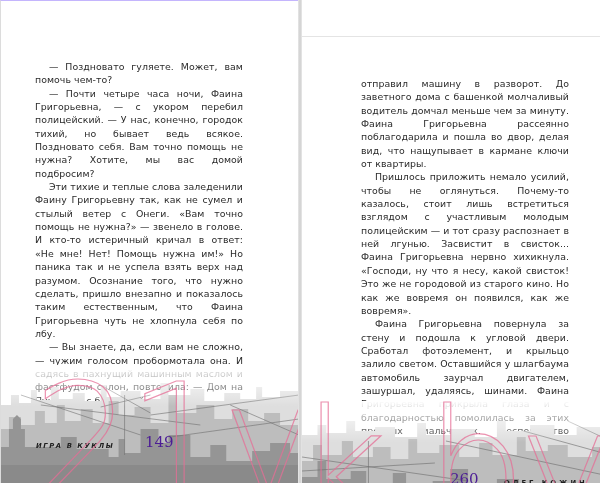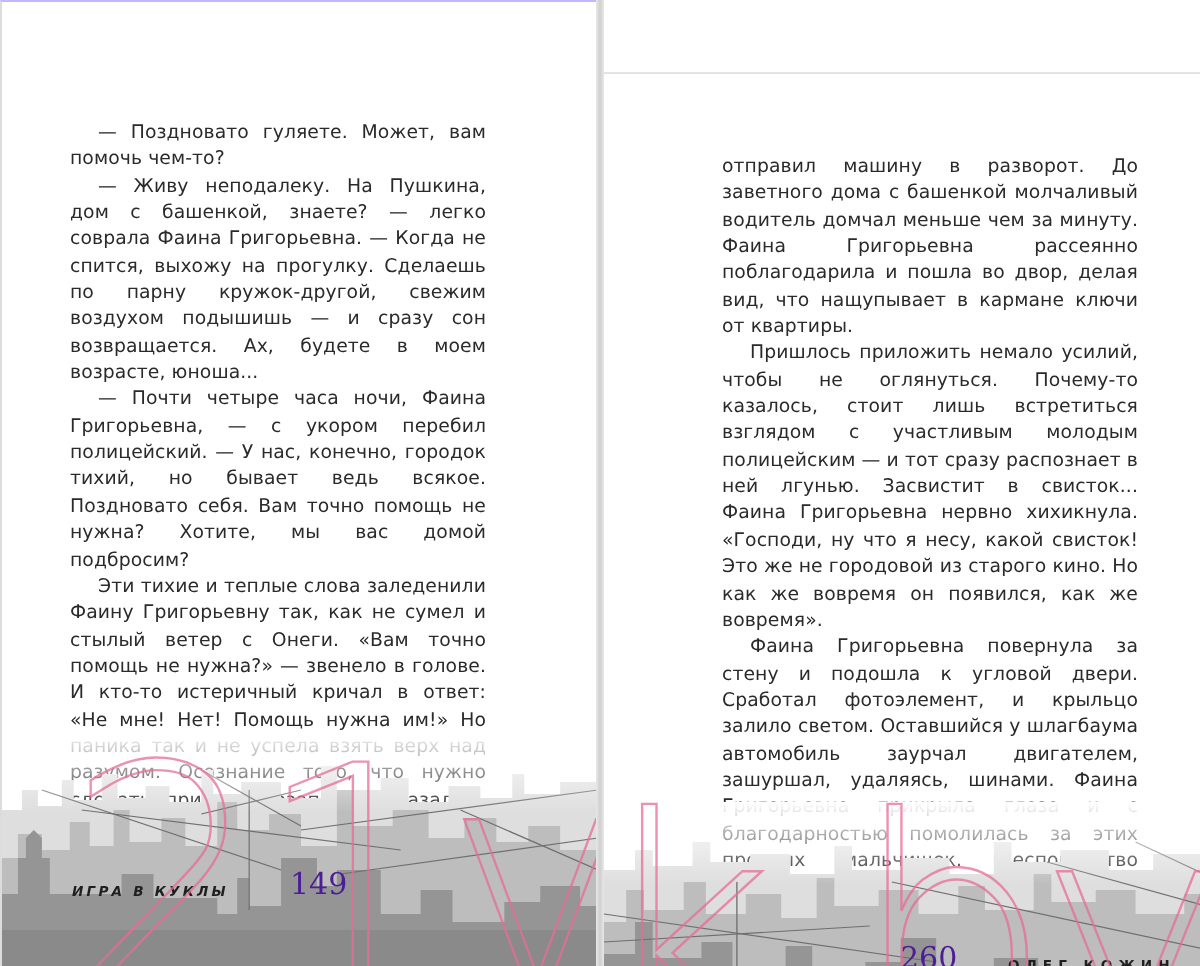--- a/index.html
+++ b/index.html
@@ -56,7 +56,6 @@
   <div class="page left">
     <div class="text">
       <p>— Поздновато гуляете. Может, вам помочь чем-то?</p>
-      <p>— Живу неподалеку. На Пушкина, дом с башенкой, знаете? — легко соврала Фаина Григорьевна. — Когда не спится, выхожу на прогулку. Сделаешь по парну кружок-другой, свежим воздухом подышишь — и сразу сон возвращается. Ах, будете в моем возрасте, юноша...</p>
       <p>— Почти четыре часа ночи, Фаина Григорьевна, — с укором перебил полицейский. — У нас, конечно, городок тихий, но бывает ведь всякое. Поздновато себя. Вам точно помощь не нужна? Хотите, мы вас домой подбросим?</p>
       <p>Эти тихие и теплые слова заледенили Фаину Григорьевну так, как не сумел и стылый ветер с Онеги. «Вам точно помощь не нужна?» — звенело в голове. И кто-то истеричный кричал в ответ: «Не мне! Нет! Помощь нужна им!» Но паника так и не успела взять верх над разумом. Осознание того, что нужно сделать, пришло внезапно и показалось таким естественным, что Фаина Григорьевна чуть не хлопнула себя по лбу.</p>
       <p>— Вы знаете, да, если вам не сложно, — чужим голосом пробормотала она. И садясь в пахнущий машинным маслом и фастфудом салон, повторила: — Дом на Пушкина, с башенкой, знаете?</p>

